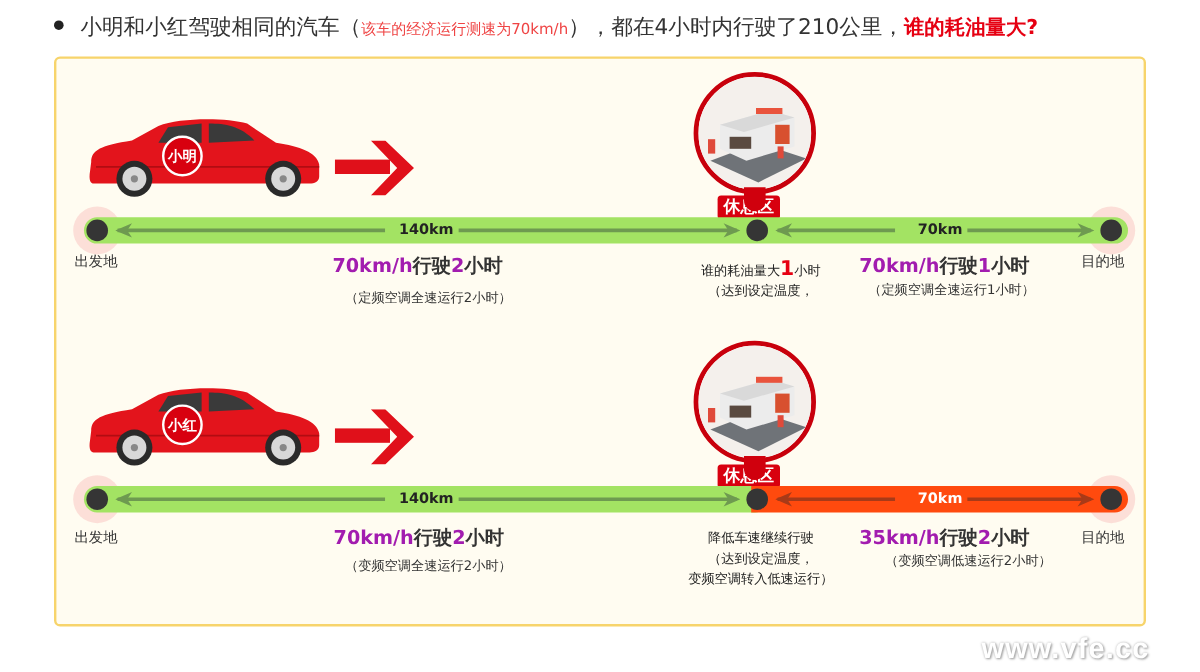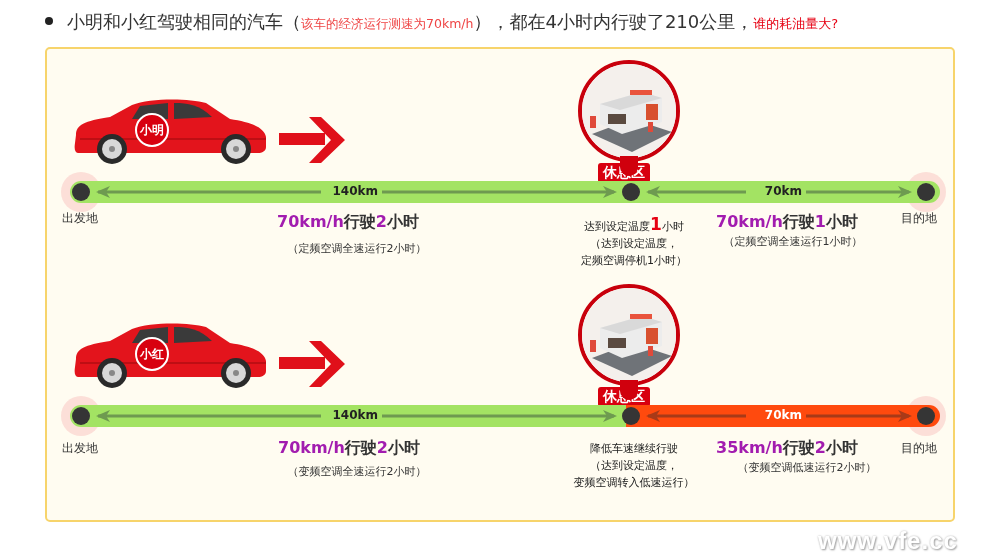--- a/index.html
+++ b/index.html
@@ -10,7 +10,7 @@
   .headline .bullet { width: 8px; height: 8px; border-radius: 50%; background: #222; display: inline-block; margin-right: 14px; transform: translateY(-3px); }
   .headline .main { font-size: 18px; color: #333; }
   .headline .small { font-size: 12.5px; color: #ef4444; }
-  .headline .q { font-size: 13px; color: #e60012; font-weight: normal; text-align: right; }
+  .headline .q { font-size: 17px; color: #e60012; font-weight: bold; text-align: right; }
 
   .panel { position: absolute; left: 45px; top: 47px; width: 910px; height: 475px; background: #fffcf1; border: 2px solid #f7d46b; border-radius: 5px; }
 

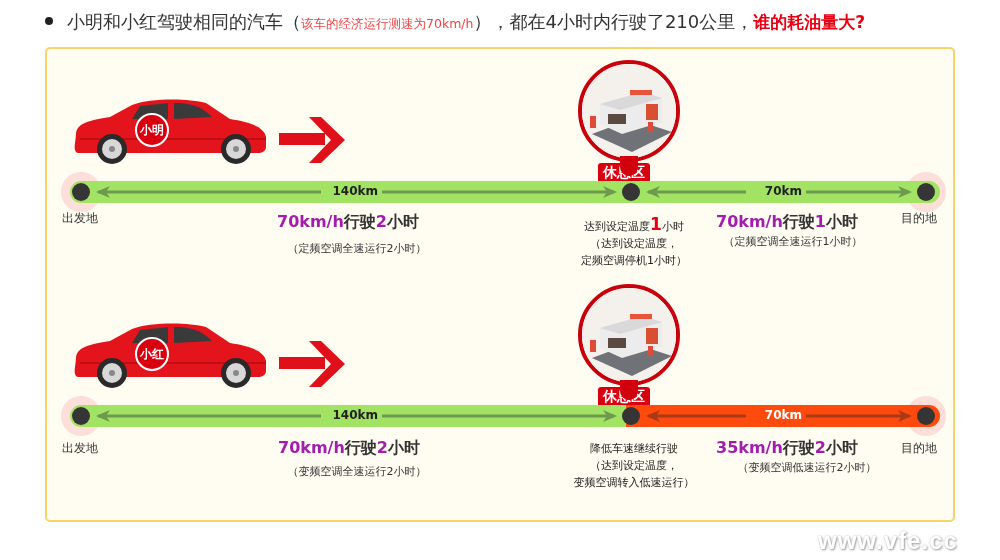--- a/index.html
+++ b/index.html
@@ -142,7 +142,7 @@
   <div class="note" style="left:273px; top:241px; width:160px;">（定频空调全速运行2小时）</div>
 
   <div class="mid">
-    <div><span>达到设定温度</span><span class="big">1</span><span>小时</span></div>
+    <div><span>谁的耗油量大</span><span class="big">1</span><span>小时</span></div>
     <div>（达到设定温度，</div>
     <div>定频空调停机1小时）</div>
   </div>

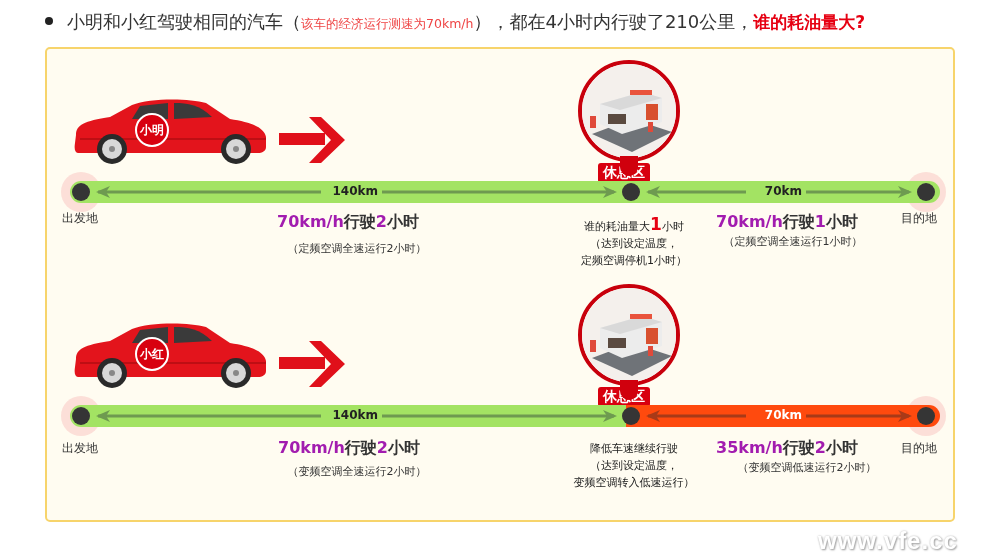--- a/index.html
+++ b/index.html
@@ -144,7 +144,6 @@
   <div class="mid">
     <div><span>谁的耗油量大</span><span class="big">1</span><span>小时</span></div>
     <div>（达到设定温度，</div>
-    <div>定频空调停机1小时）</div>
   </div>
 
   <div class="speed" style="left:712px">

